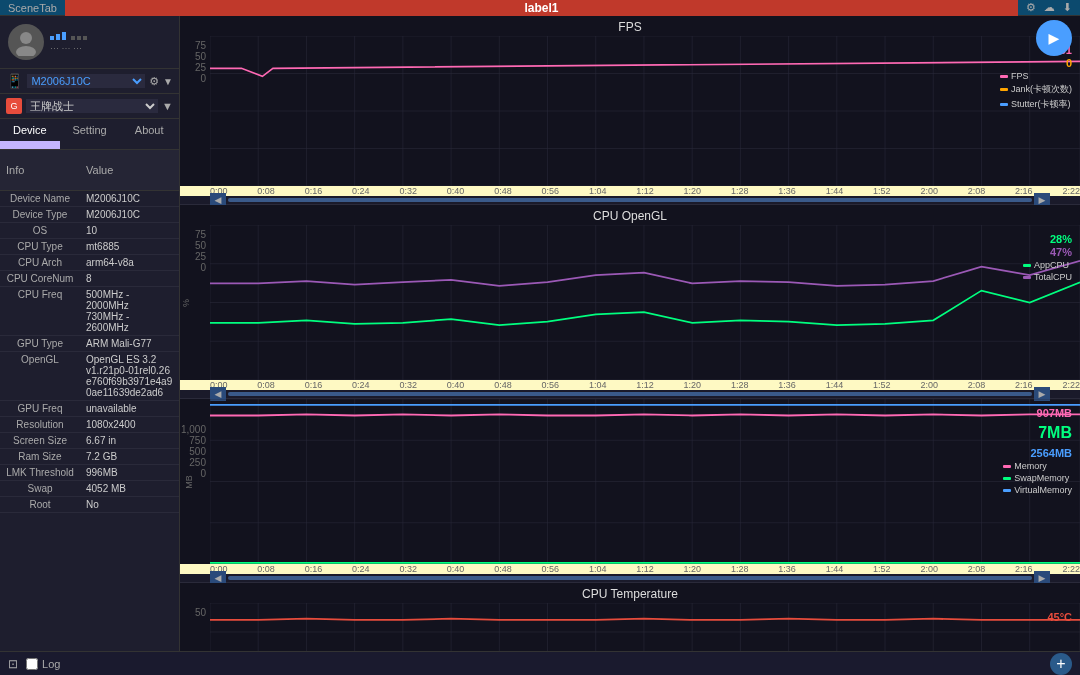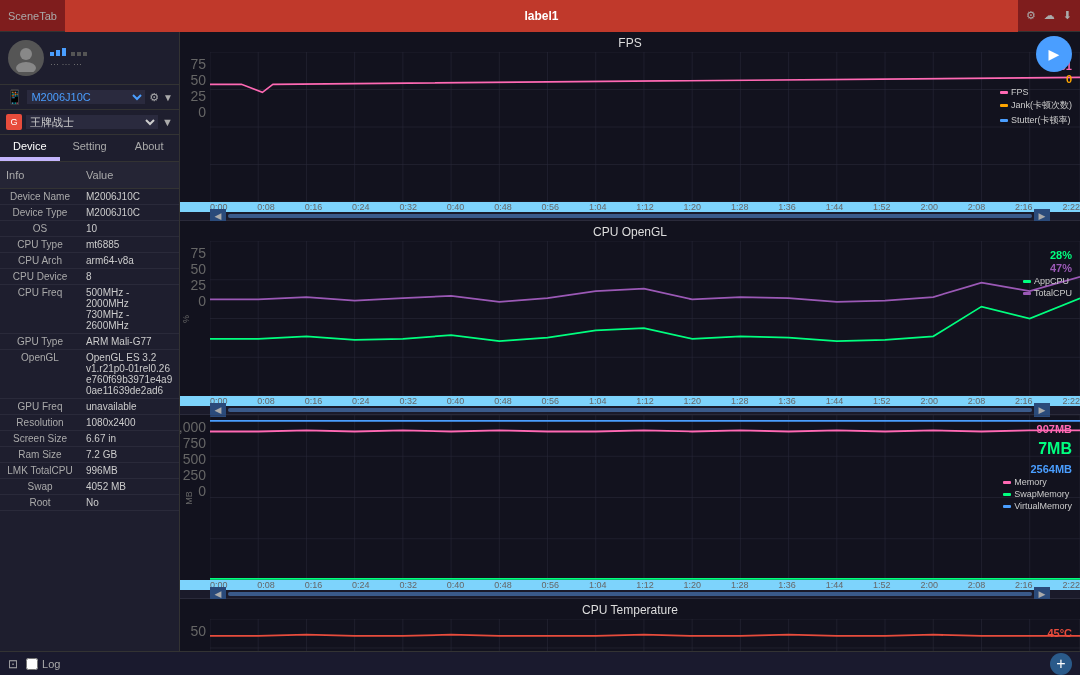--- a/index.html
+++ b/index.html
@@ -6,7 +6,7 @@
     body { background: #1a1a2e; color: #ccc; font-family: Arial, sans-serif; font-size: 11px; width: 1080px; height: 675px; overflow: hidden; display: flex; flex-direction: column; }
 
     
-    #topbar { display: flex; align-items: center; background: #7f1d1d; height: 32px; border-bottom: 1px solid #333; }
+    #topbar { display: flex; align-items: center; background: #0c4a6e; height: 16px; border-bottom: 1px solid #333; }
     #topbar .scene-tab { color: #aaa; font-size: 11px; padding: 0 8px; }
     #topbar .label1-tab { flex: 1; background: #c0392b; color: white; text-align: center; line-height: 32px; font-size: 12px; font-weight: bold; }
     #topbar .icons { display: flex; align-items: center; gap: 8px; padding: 0 8px; color: #aaa; }

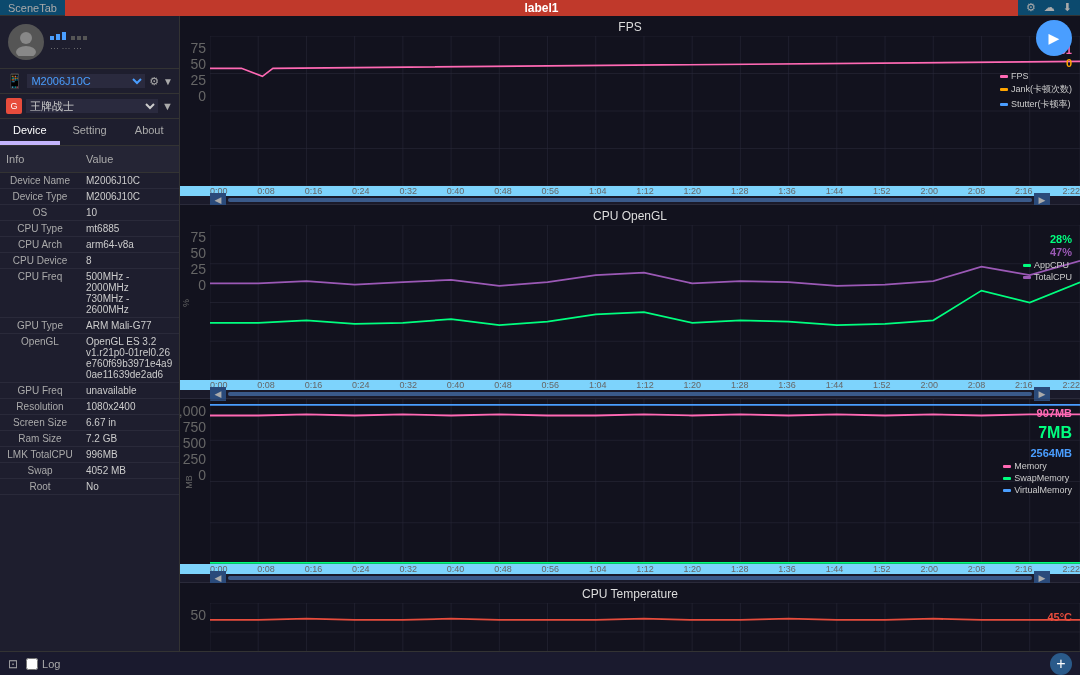--- a/index.html
+++ b/index.html
@@ -52,7 +52,7 @@
     .chart-section { border-bottom: 1px solid #2a2a3a; position: relative; }
     .chart-title { text-align: center; color: #ddd; font-size: 12px; padding: 4px 0 2px; background: #12121e; }
     .chart-area { position: relative; height: 155px; display: flex; }
-    .chart-yaxis { width: 30px; display: flex; flex-direction: column; justify-content: space-between; align-items: flex-end; padding: 4px 4px 16px 0; color: #666; font-size: 14px; }
+    .chart-yaxis { width: 30px; display: flex; flex-direction: column; justify-content: space-between; align-items: flex-end; padding: 4px 4px 16px 0; color: #666; font-size: 10px; }
     .chart-canvas-wrap { flex: 1; position: relative; overflow: hidden; }
     .chart-canvas-wrap svg { width: 100%; height: 100%; }
     .chart-xaxis { display: flex; justify-content: space-between; padding: 0 0 0 30px; color: #666; font-size: 9px; background: #7dd3fc; }

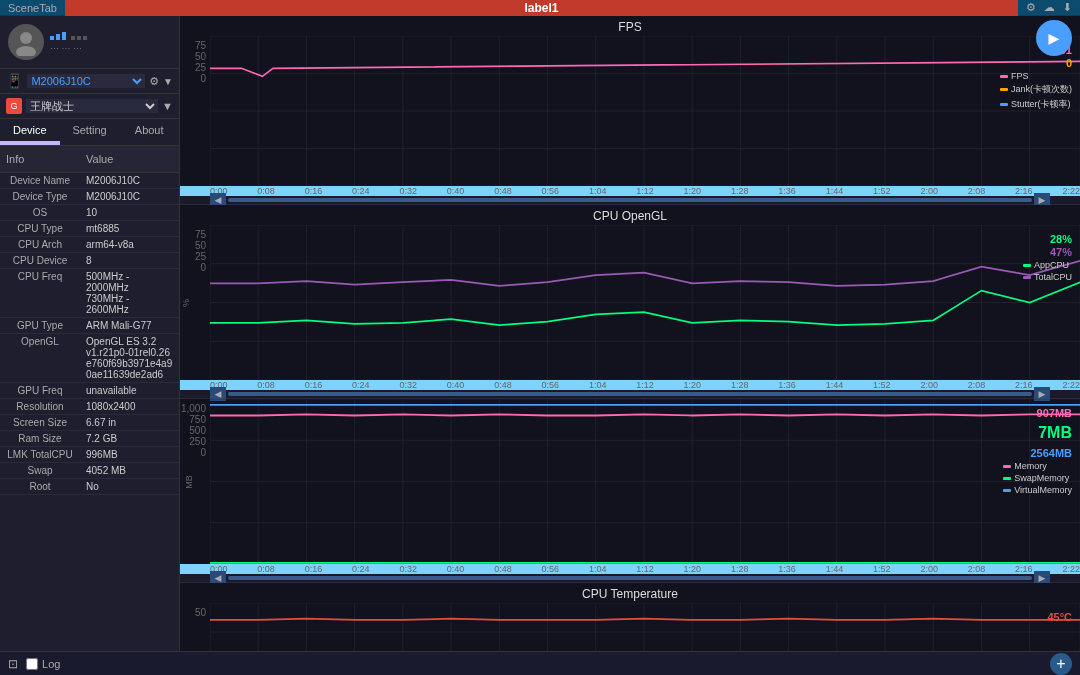--- a/index.html
+++ b/index.html
@@ -36,7 +36,7 @@
     
     #tabs { display: flex; border-bottom: 1px solid #333; }
     .tab { flex: 1; text-align: center; padding: 5px 0; cursor: pointer; color: #aaa; font-size: 11px; border-bottom: 2px solid transparent; }
-    .tab.active { color: white; border-bottom: 4px solid #c4b5fd; }
+    .tab.active { color: white; border-bottom: 8px solid #c4b5fd; }
 
     
     #info-table { flex: 1; overflow-y: auto; }

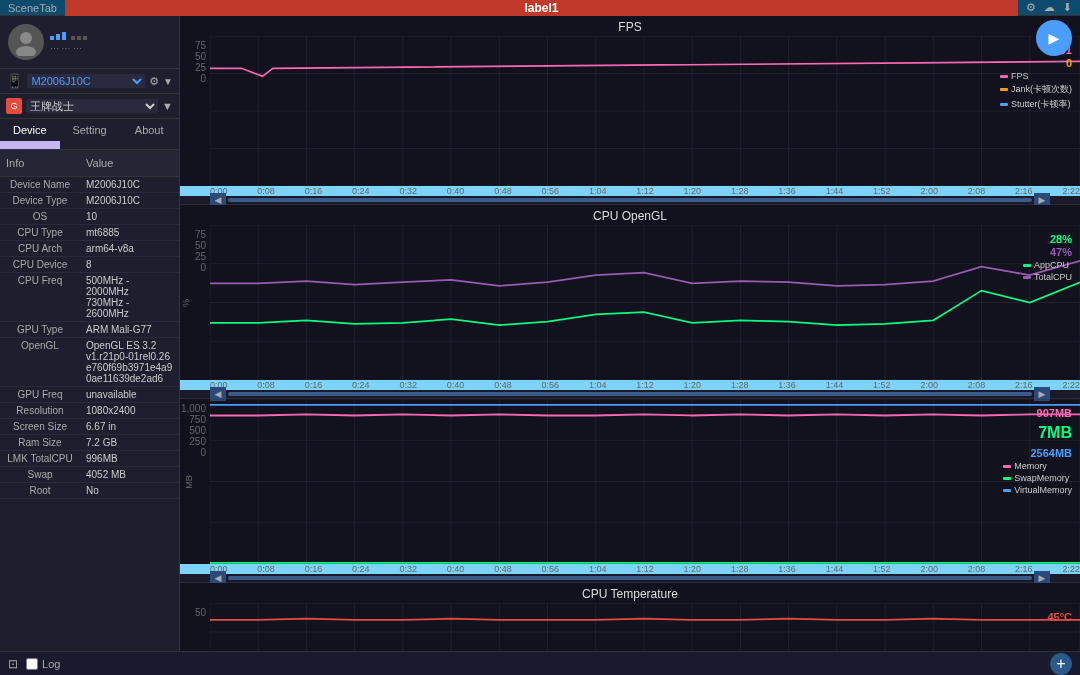--- a/index.html
+++ b/index.html
@@ -41,7 +41,7 @@
     
     #info-table { flex: 1; overflow-y: auto; }
     #info-table table { width: 100%; border-collapse: collapse; }
-    #info-table th { background: #252535; color: #aaa; padding: 7px 6px; text-align: left; font-weight: normal; border-bottom: 1px solid #333; }
+    #info-table th { background: #252535; color: #aaa; padding: 14px 6px; text-align: left; font-weight: normal; border-bottom: 1px solid #333; }
     #info-table td { padding: 2px 6px; color: #ccc; vertical-align: top; border-bottom: 1px solid #2a2a3a; font-size: 10px; }
     #info-table td:first-child { color: #aaa; width: 80px; text-align: center; }
 

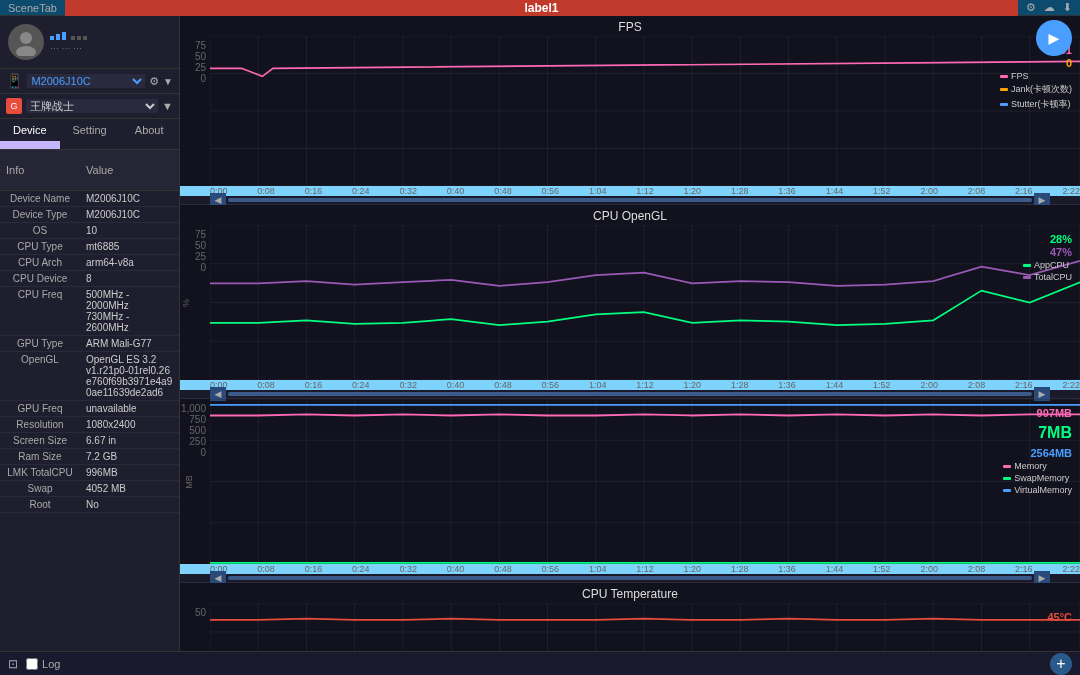--- a/index.html
+++ b/index.html
@@ -55,7 +55,7 @@
     .chart-yaxis { width: 30px; display: flex; flex-direction: column; justify-content: space-between; align-items: flex-end; padding: 4px 4px 16px 0; color: #666; font-size: 10px; }
     .chart-canvas-wrap { flex: 1; position: relative; overflow: hidden; }
     .chart-canvas-wrap svg { width: 100%; height: 100%; }
-    .chart-xaxis { display: flex; justify-content: space-between; padding: 0 0 0 30px; color: #666; font-size: 9px; background: #7dd3fc; }
+    .chart-xaxis { display: flex; justify-content: space-between; padding: 0 0 0 30px; color: #666; font-size: 9px; background: #fef9c3; }
     .chart-scrollbar { height: 8px; background: #1a1a2a; margin: 0; display: flex; align-items: center; padding: 0 30px; }
     .scrollbar-track { flex: 1; height: 4px; background: #2a2a3a; border-radius: 2px; position: relative; }
     .scrollbar-thumb { position: absolute; left: 0; right: 0; height: 4px; background: #3a5a8a; border-radius: 2px; }

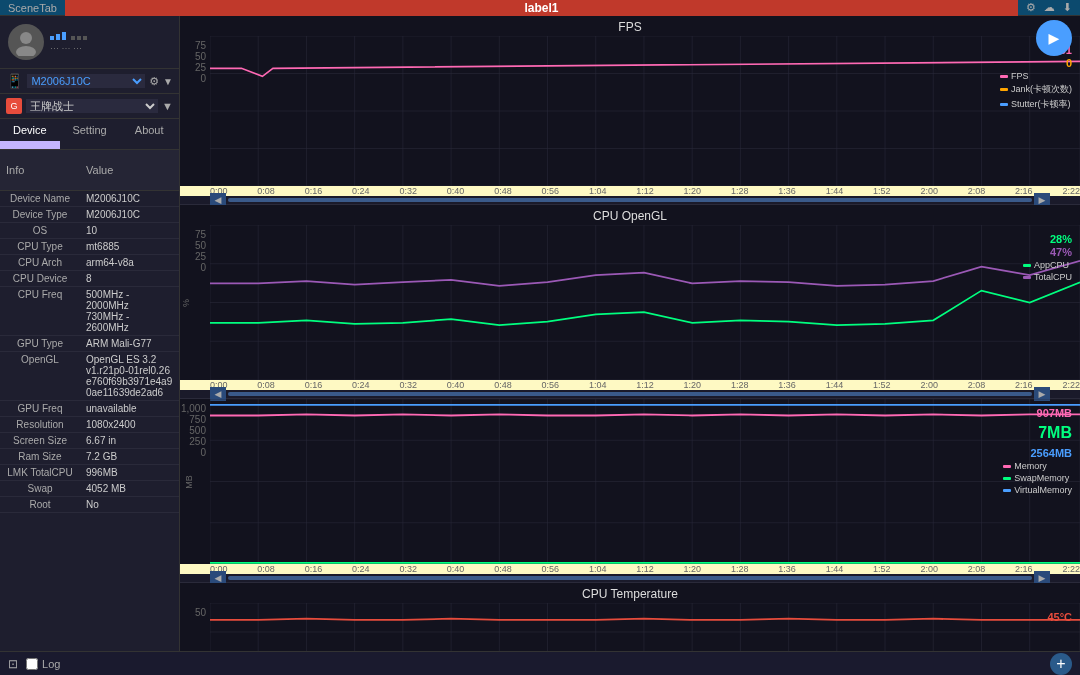--- a/index.html
+++ b/index.html
@@ -178,7 +178,7 @@
               <td style="white-space: pre-line;">arm64-v8a</td>
             </tr>
             <tr>
-              <td>CPU Device</td>
+              <td>CPU CoreNum</td>
               <td style="white-space: pre-line;">8</td>
             </tr>
             <tr>

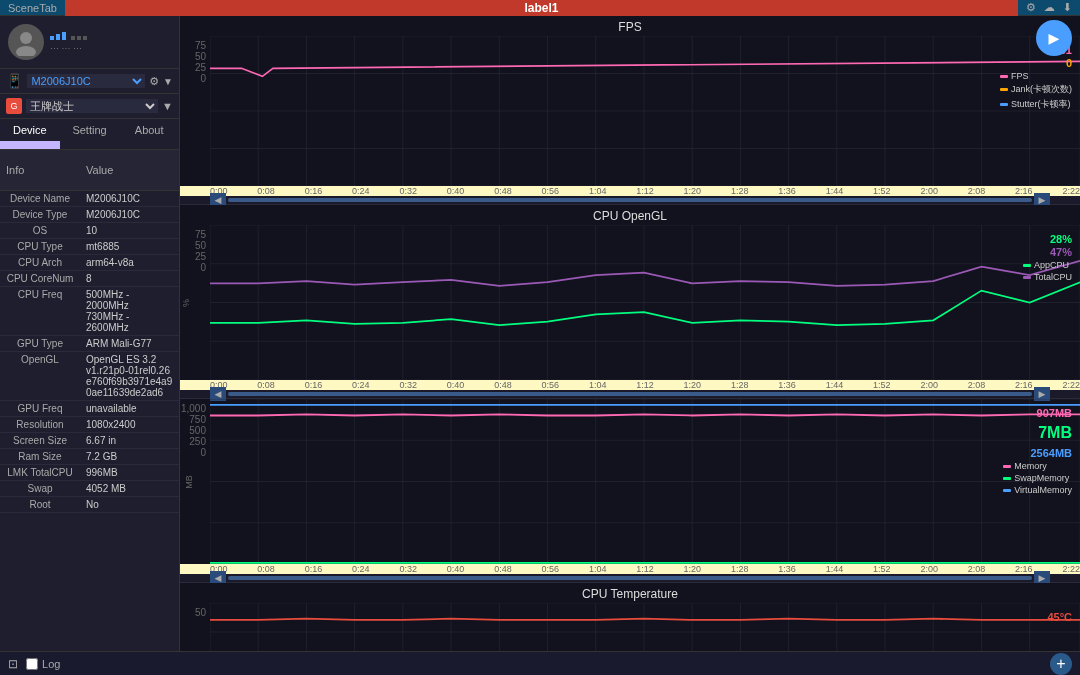--- a/index.html
+++ b/index.html
@@ -421,7 +421,7 @@
     <div class="chart-section">
       <div class="chart-area" style="height:165px;">
         <div style="position:relative;width:30px;flex-shrink:0;">
-          <div class="chart-yaxis" style="padding-bottom:16px;">
+          <div class="chart-yaxis" style="padding-bottom:16px;margin-top:21px;">
             <span>1,000</span>
             <span>750</span>
             <span>500</span>

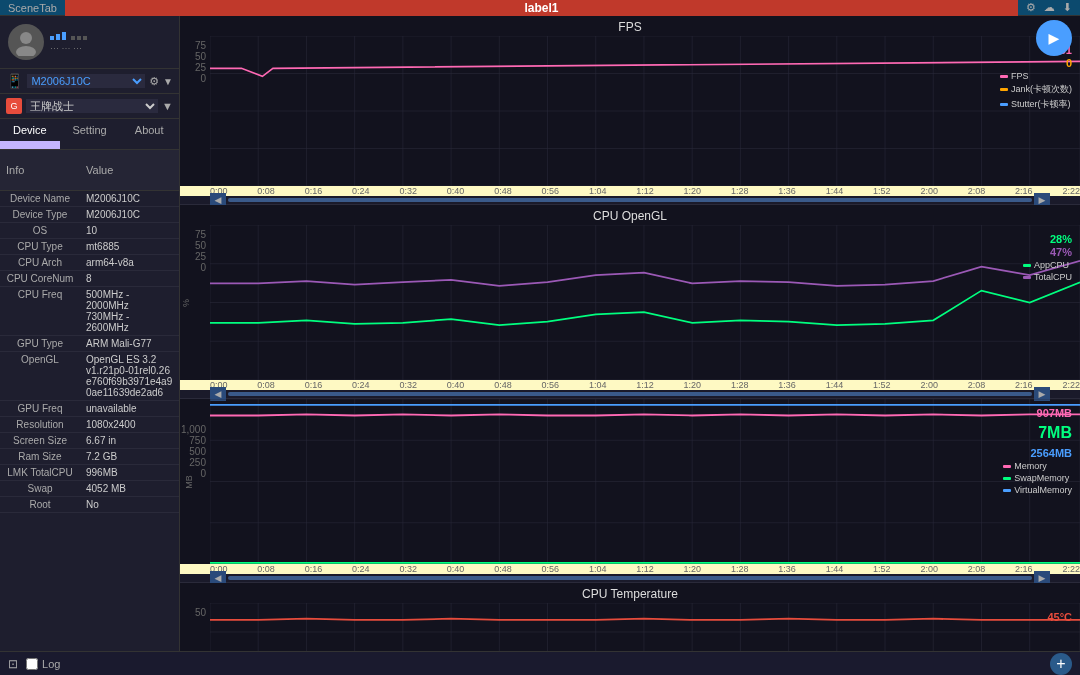--- a/index.html
+++ b/index.html
@@ -214,7 +214,7 @@
               <td style="white-space: pre-line;">7.2 GB</td>
             </tr>
             <tr>
-              <td>LMK TotalCPU</td>
+              <td>LMK Threshold</td>
               <td style="white-space: pre-line;">996MB</td>
             </tr>
             <tr>

